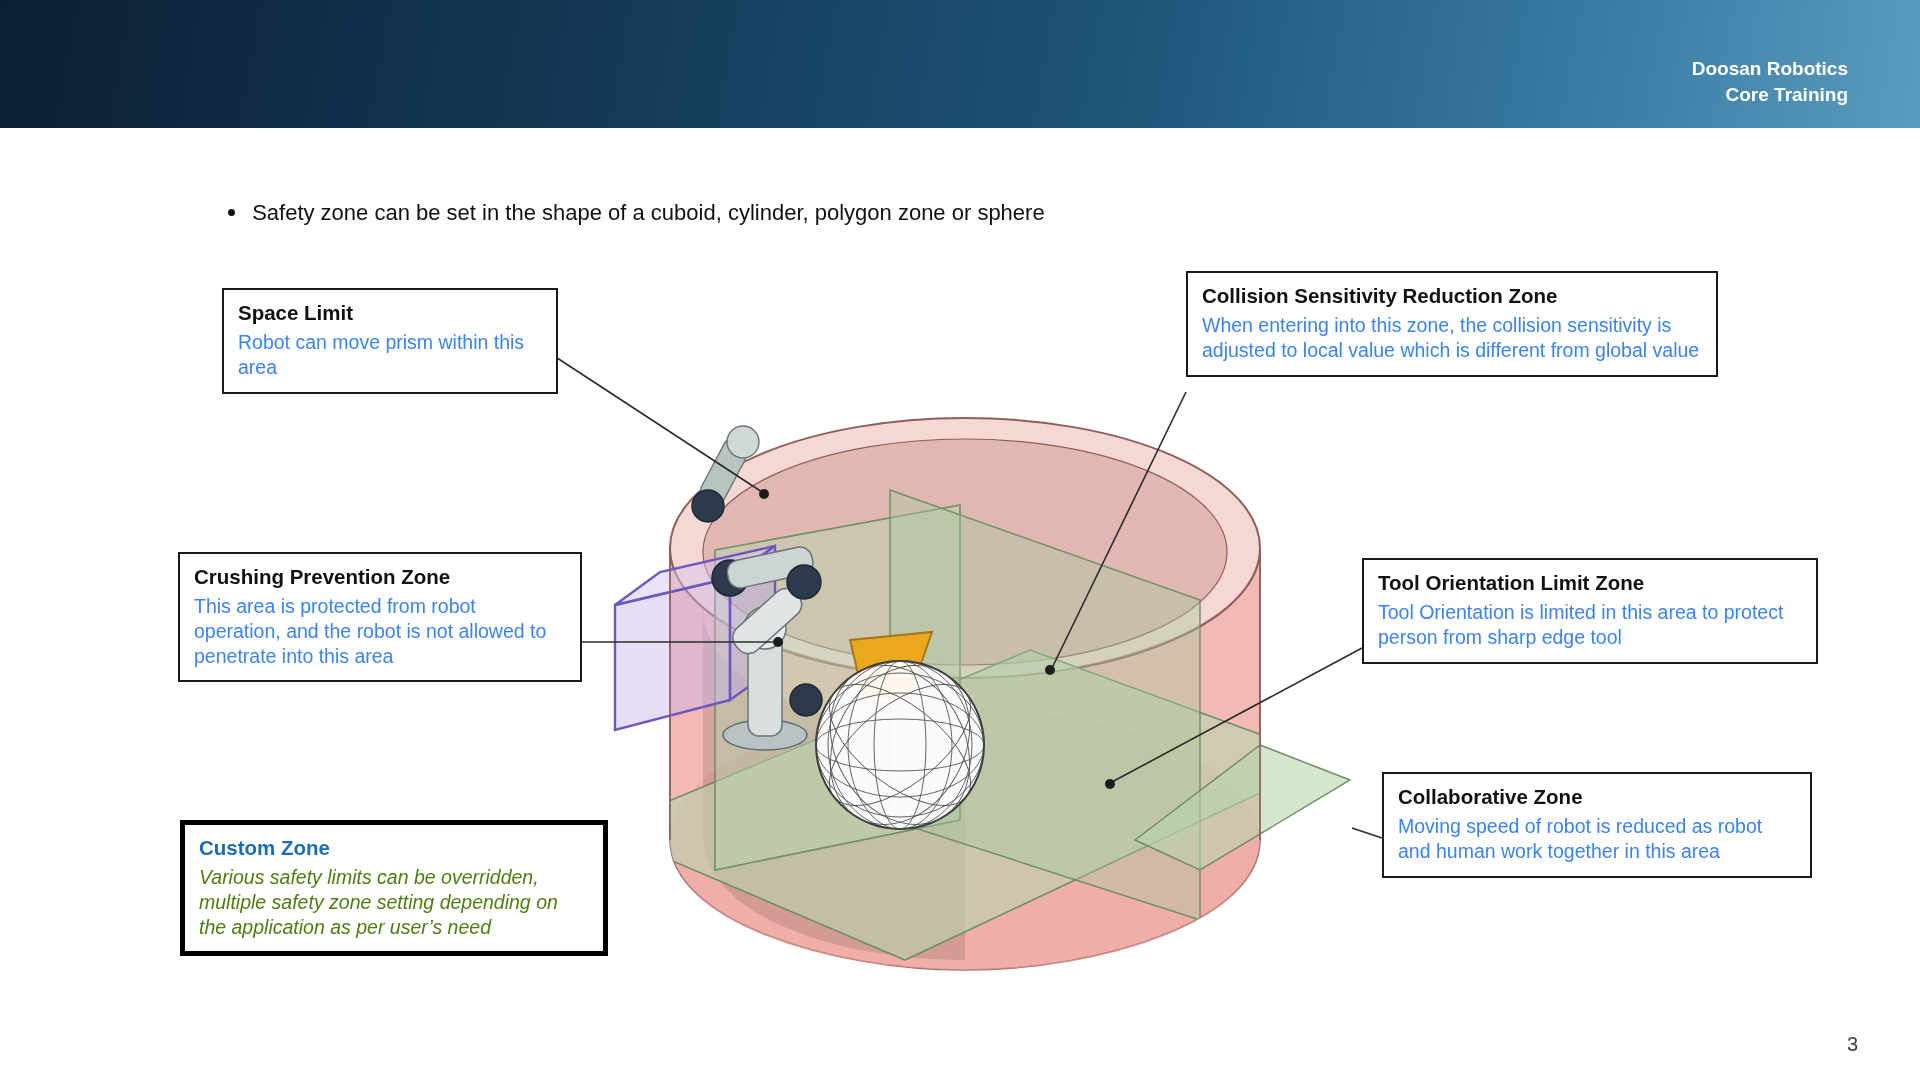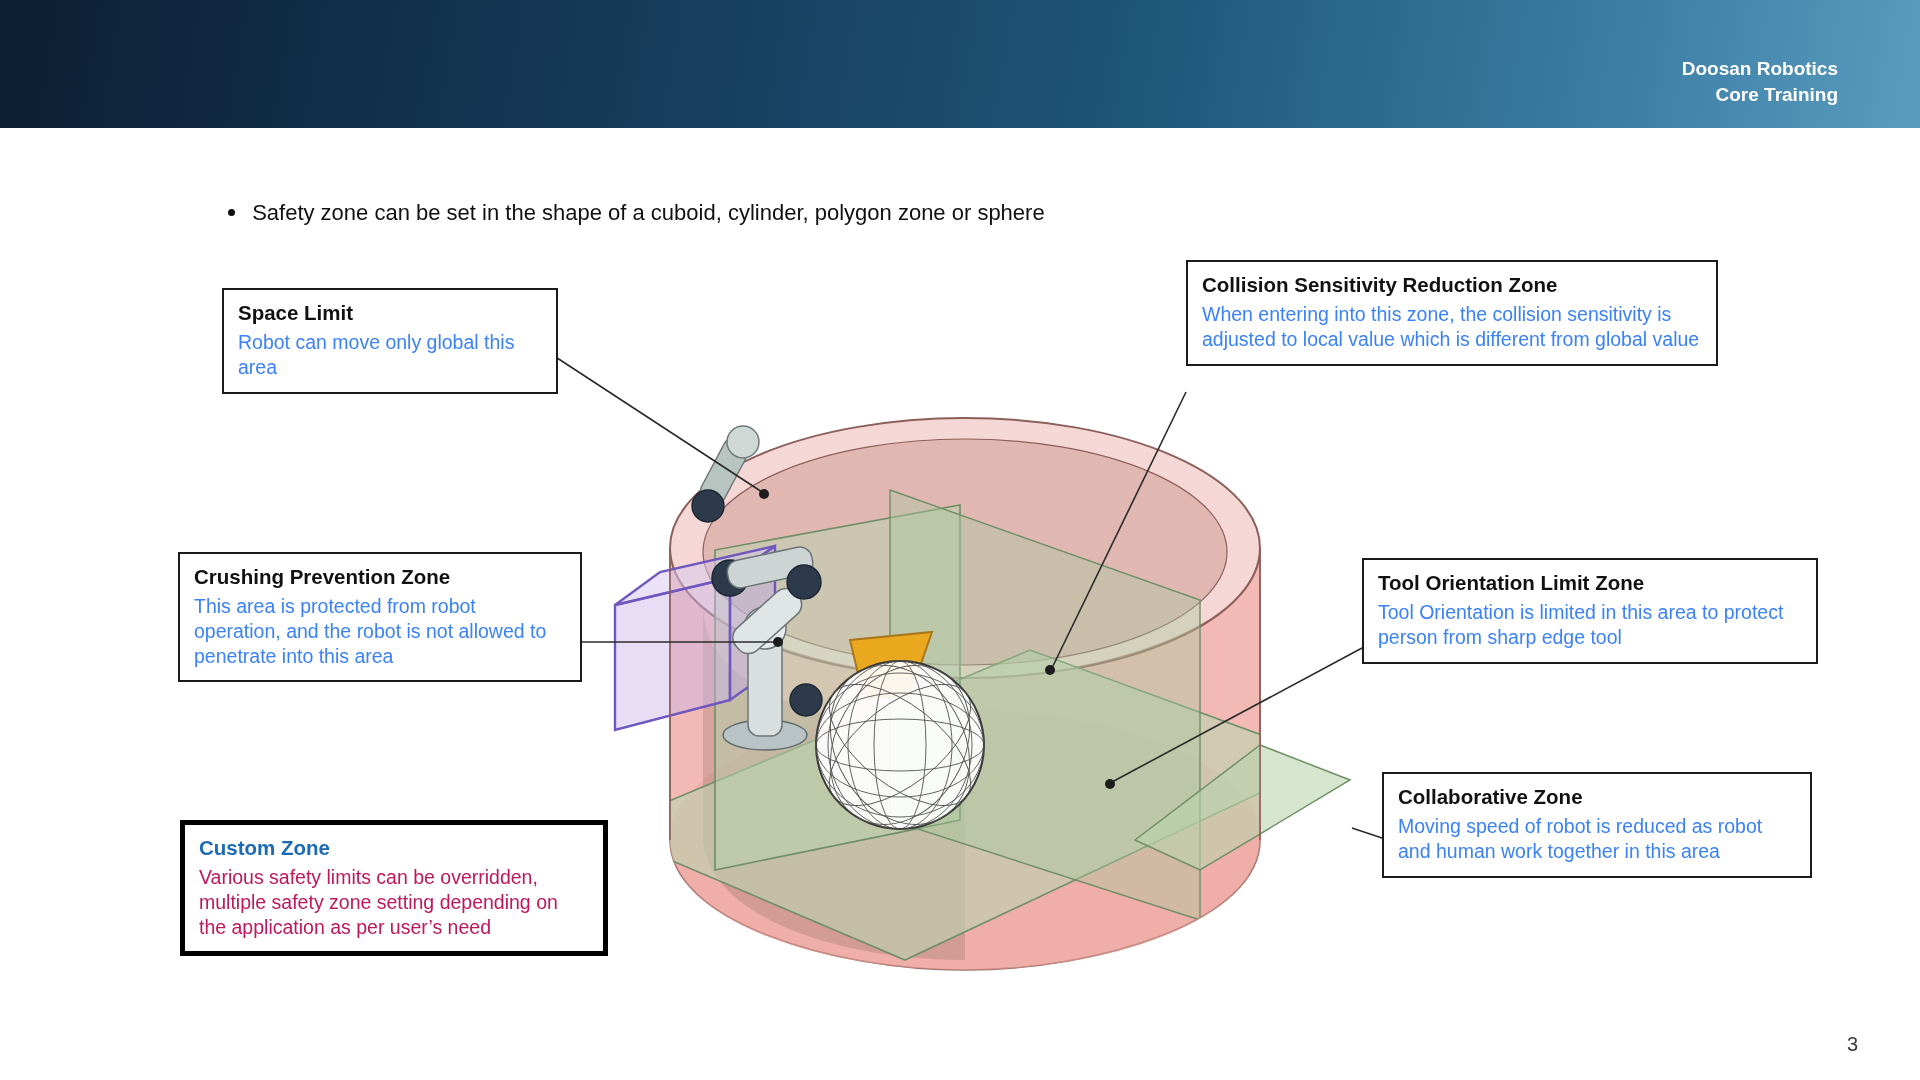--- a/index.html
+++ b/index.html
@@ -28,7 +28,7 @@
     letter-spacing: 0.2px;
   }
   .brand {
-    position: absolute; right: 82px; top: 56px;
+    position: absolute; right: 72px; top: 56px;
     text-align: right; color: #ffffff;
     font-size: 19px; font-weight: bold; line-height: 1.35;
   }

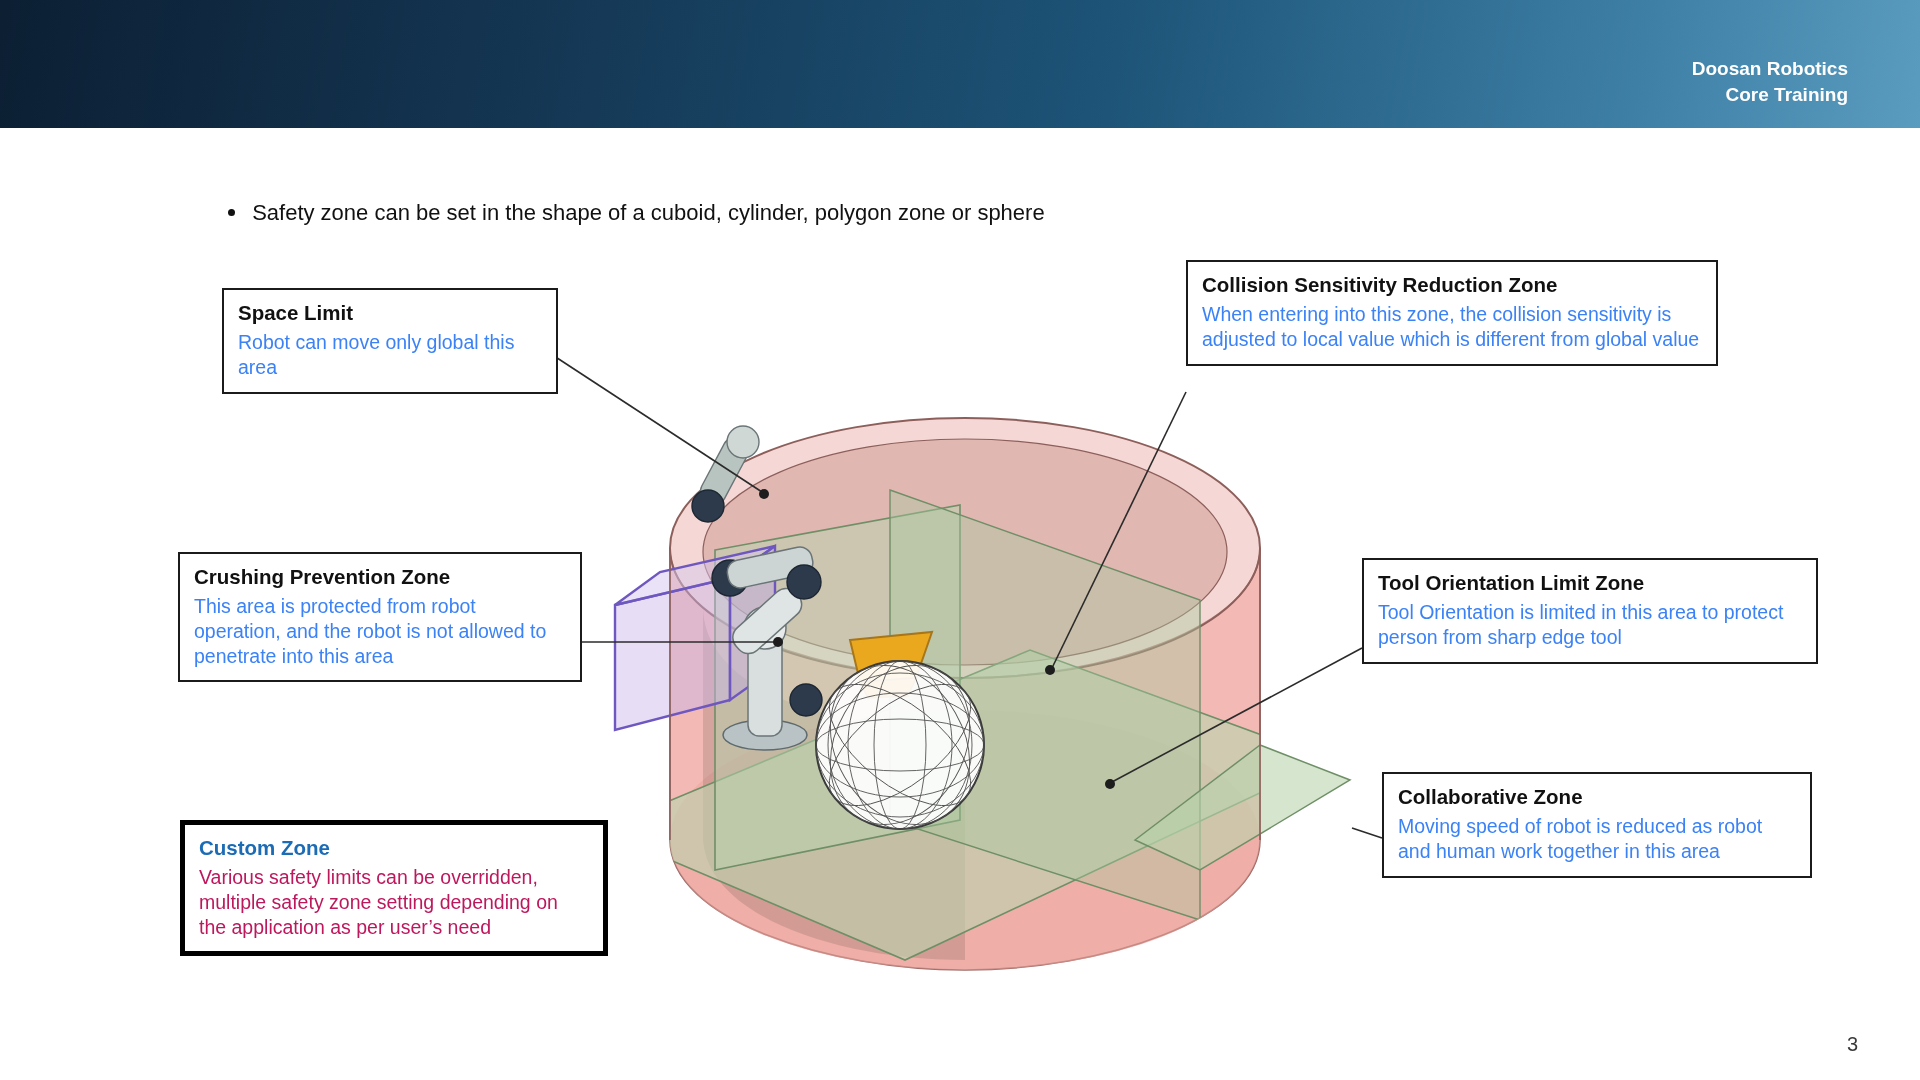--- a/index.html
+++ b/index.html
@@ -71,7 +71,7 @@
   #box-space-limit      { left: 222px;  top: 288px;  width: 336px; }
   #box-crushing         { left: 178px;  top: 552px;  width: 404px; }
   #box-custom           { left: 180px;  top: 820px;  width: 428px; }
-  #box-collision        { left: 1186px; top: 260px;  width: 532px; }
+  #box-collision        { left: 1186px; top: 271px;  width: 532px; }
   #box-tool-orientation { left: 1362px; top: 558px;  width: 456px; }
   #box-collaborative    { left: 1382px; top: 772px;  width: 430px; }
 

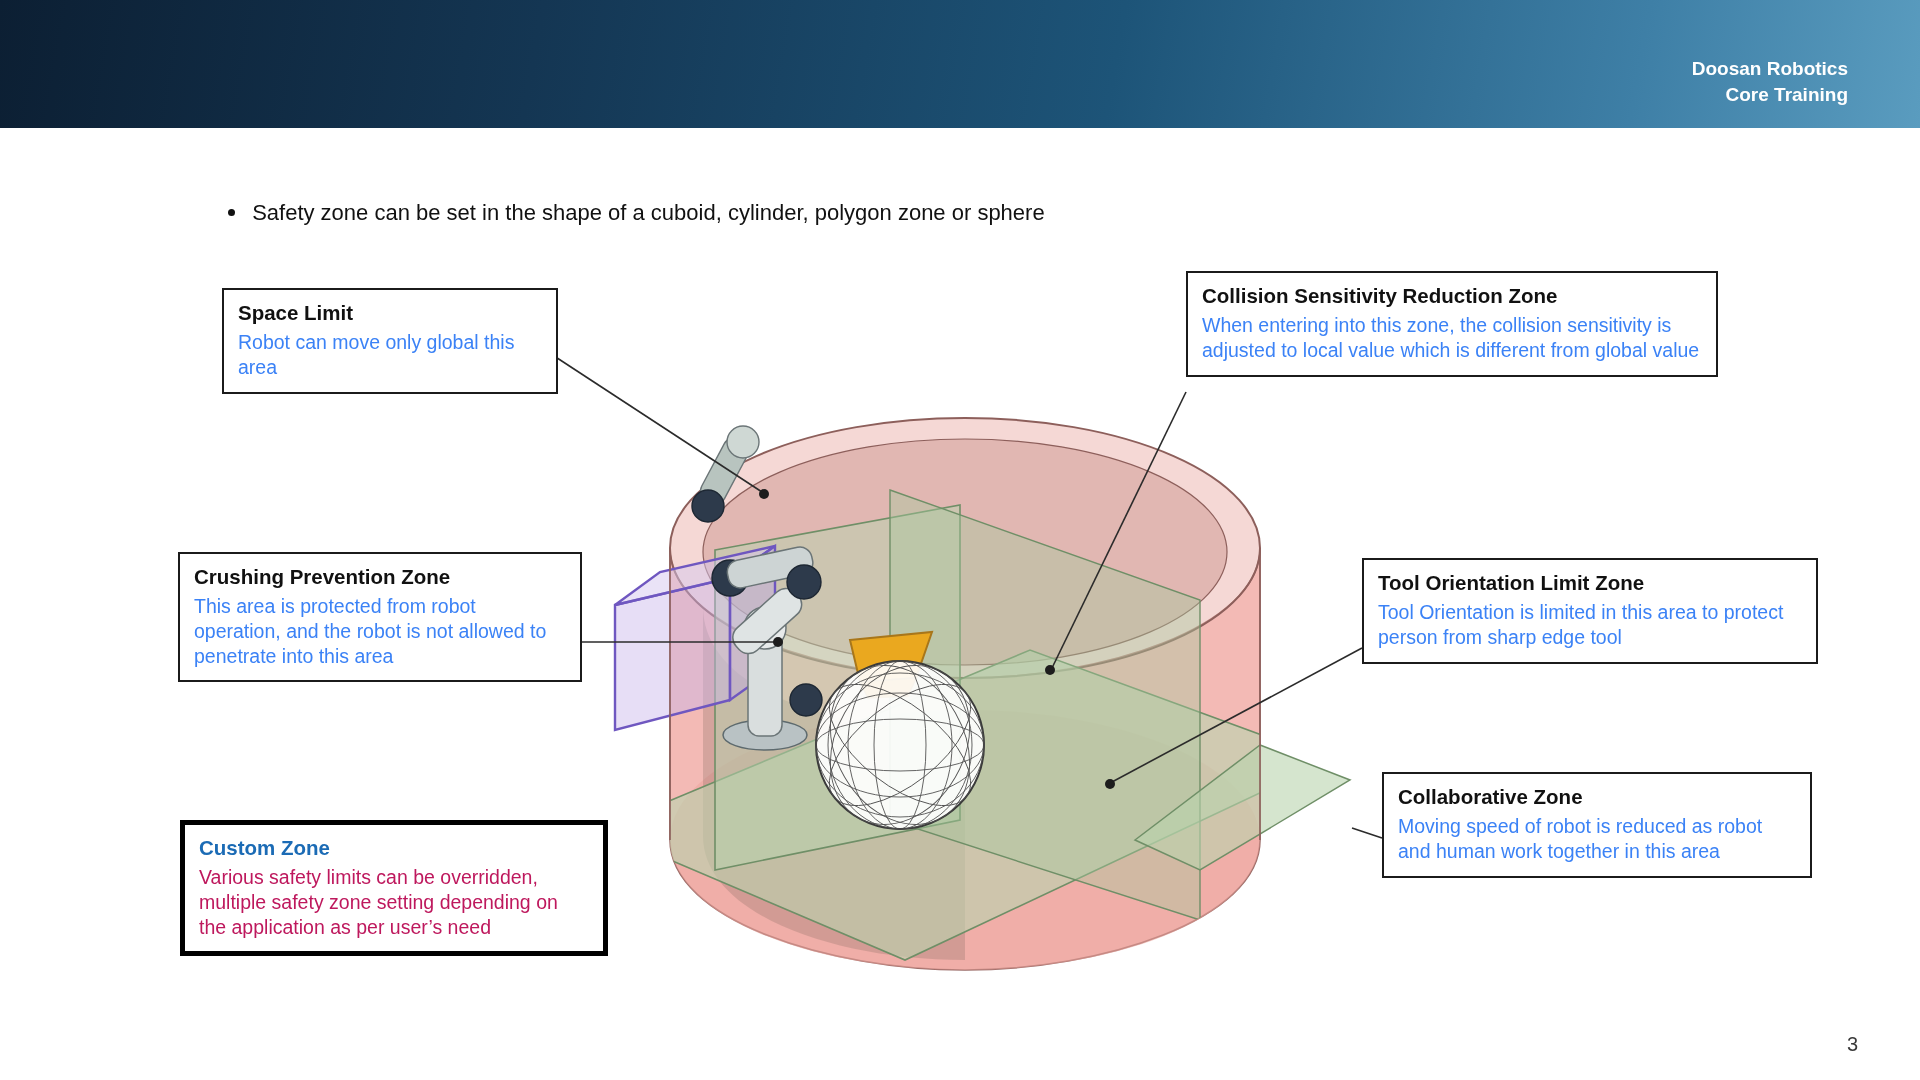--- a/index.html
+++ b/index.html
@@ -211,7 +211,7 @@
 
   <div class="box" id="box-space-limit">
     <div class="btitle">Space Limit</div>
-    <div class="btext">Robot can move only global this area</div>
+    <div class="btext">Robot can move prism within this area</div>
   </div>
 
   <div class="box" id="box-crushing">

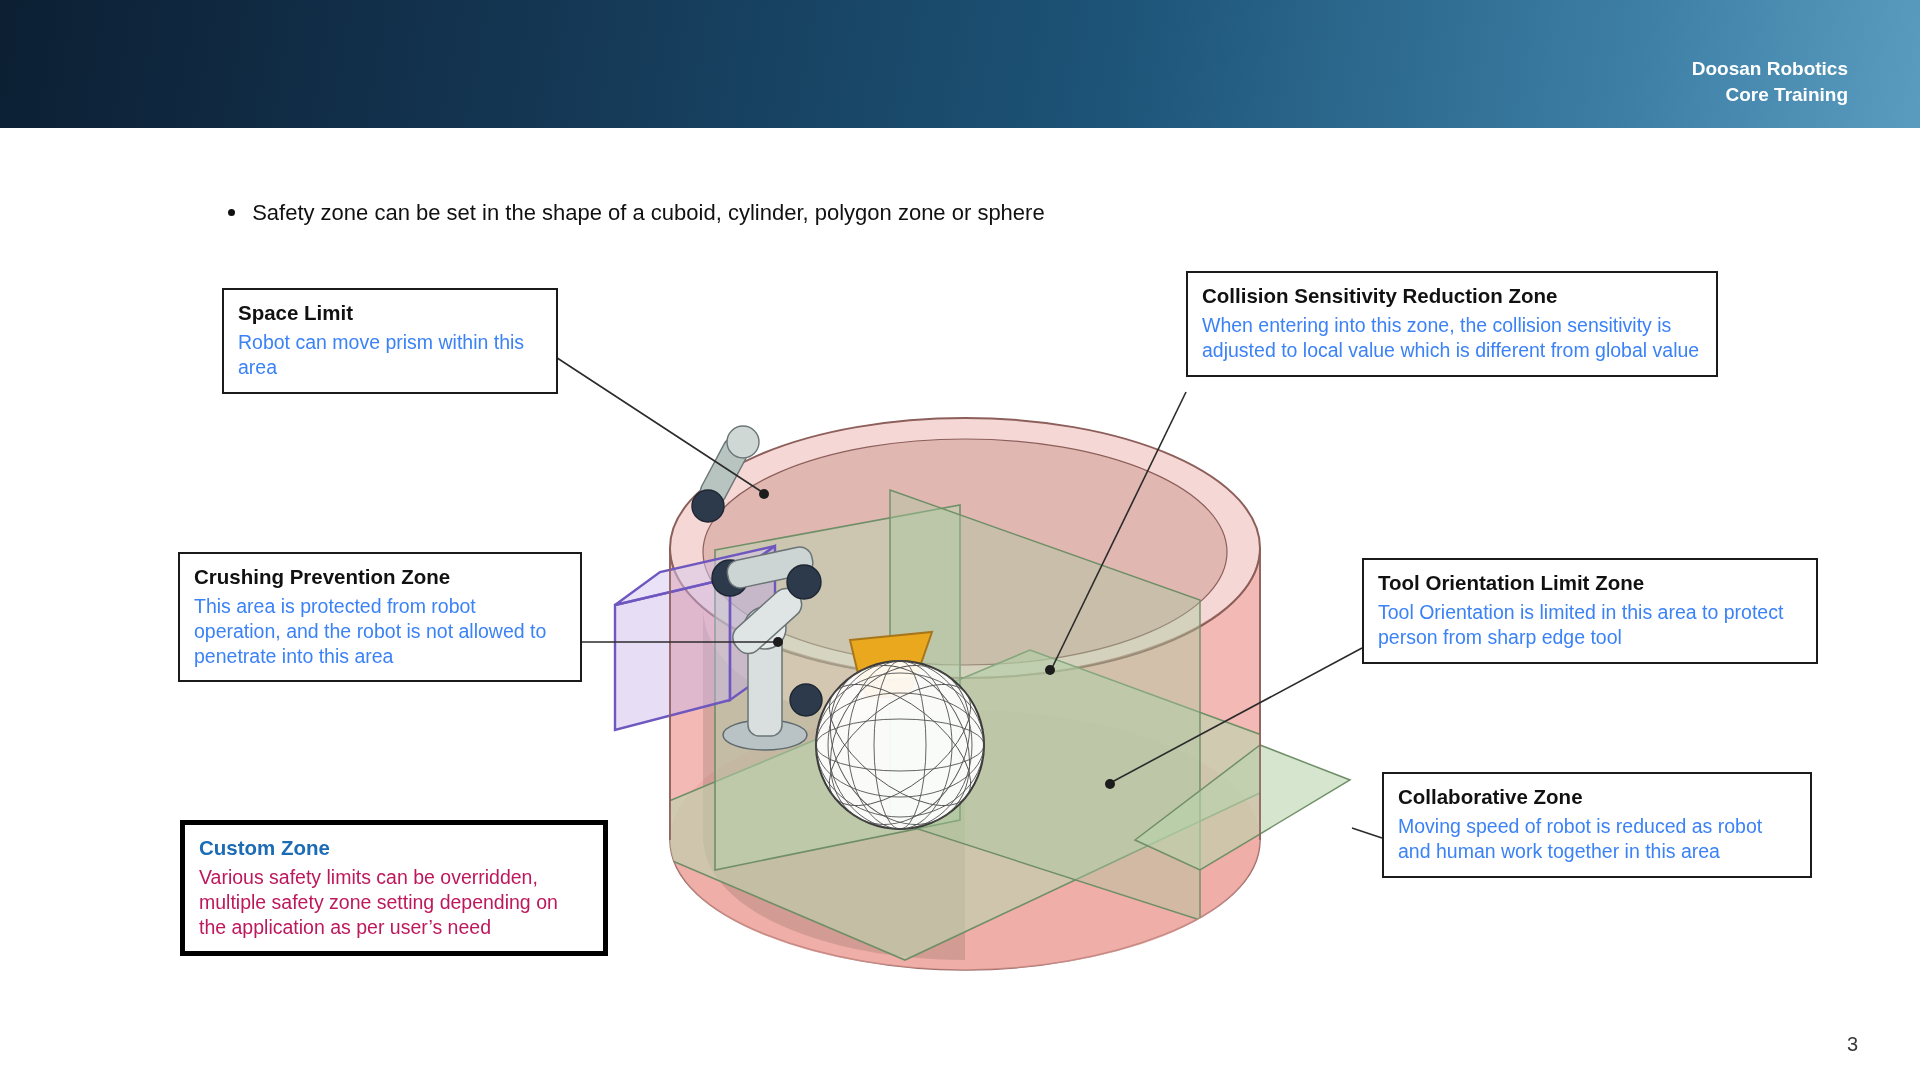--- a/index.html
+++ b/index.html
@@ -66,7 +66,7 @@
     border: 5px solid #000000;
   }
   .box.custom .btitle { color: #1b6bb5; }
-  .box.custom .btext  { color: #be185d; }
+  .box.custom .btext  { color: #4d7c0f; font-style: italic; }
 
   #box-space-limit      { left: 222px;  top: 288px;  width: 336px; }
   #box-crushing         { left: 178px;  top: 552px;  width: 404px; }

